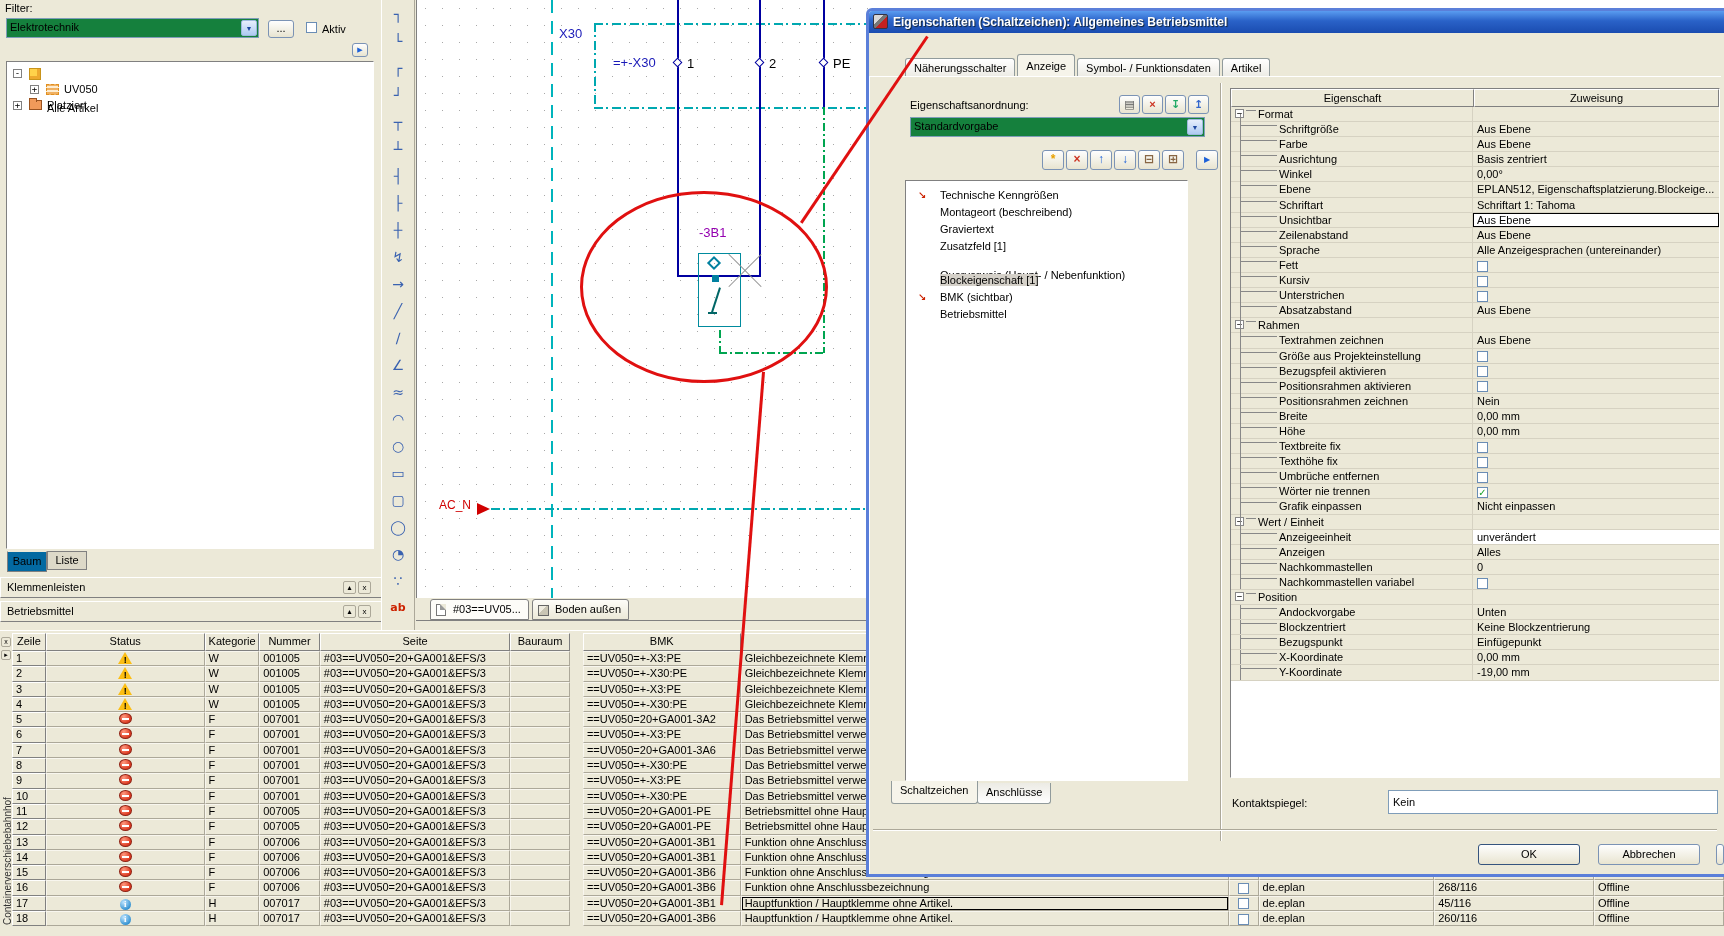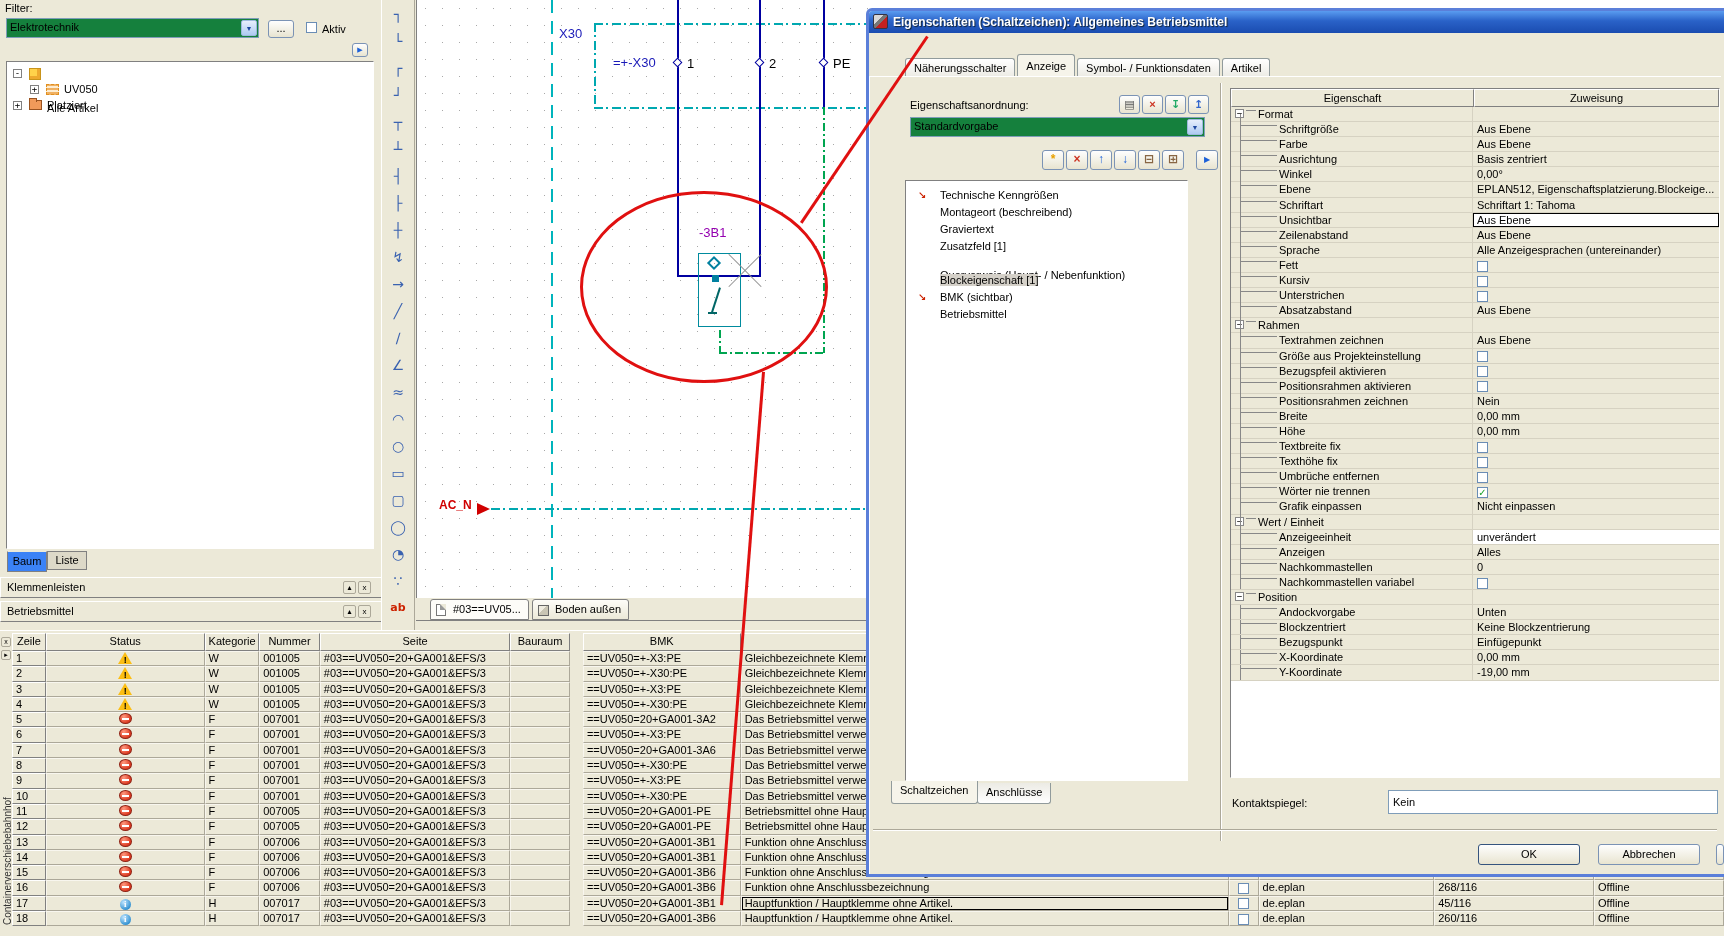--- a/index.html
+++ b/index.html
@@ -194,7 +194,7 @@
   <div class="abs" style="left:305px;top:270px;width:46px;height:1px;background:#909090;transform:rotate(45deg);"></div>
   <div class="abs" style="left:305px;top:270px;width:46px;height:1px;background:#909090;transform:rotate(-45deg);"></div>
 
-  <div class="stext" style="left:22px;top:498px;color:#d00000;font-weight:bold;font-size:12px;">AC_N</div>
+  <div class="stext" style="left:22px;top:498px;color:#d00000;font-weight:normal;font-size:12px;">AC_N</div>
   <div class="abs" style="left:60px;top:503px;width:0;height:0;border-left:13px solid #d00000;border-top:6px solid transparent;border-bottom:6px solid transparent;"></div>
   <div class="dashcy-h" style="left:74px;top:508px;width:620px;"></div>
 </div>

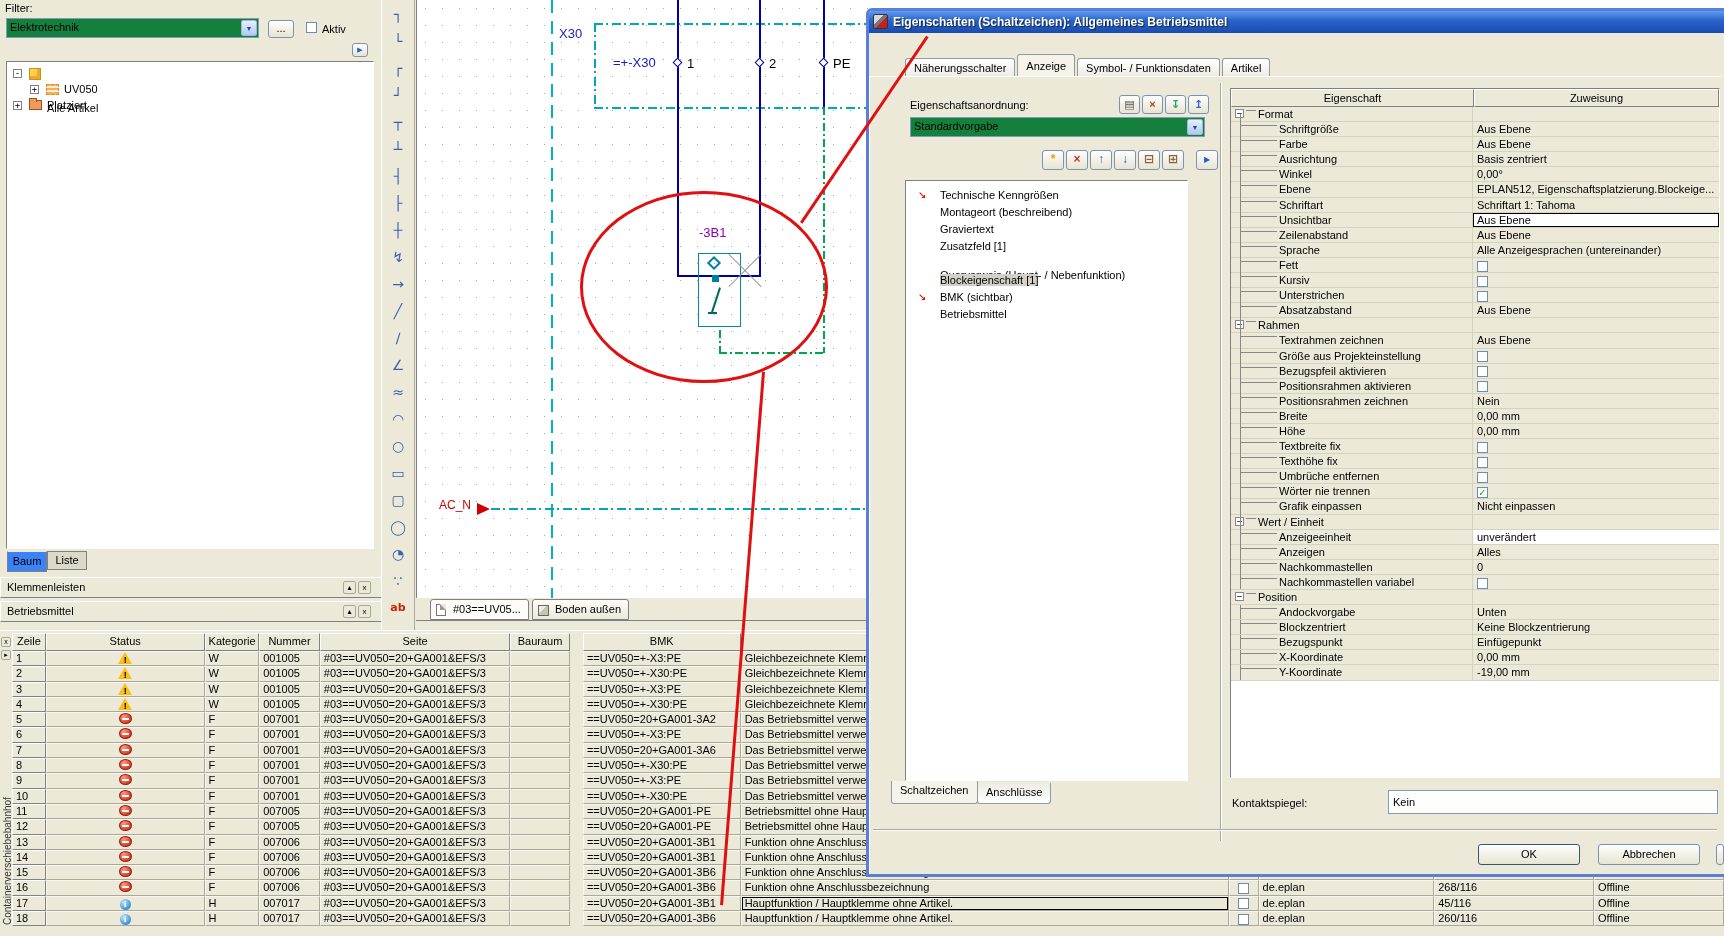--- a/index.html
+++ b/index.html
@@ -120,7 +120,7 @@
     <div class="abs" style="left: 40px; top: 37px;">Platziert</div>
   </div>
 
-<div class="abs" style="left:7px;top:551px;width:40px;height:21px;background:#3b82f6;border:1px solid #808080;border-top-color:#ece9d8;text-align:center;line-height:19px;z-index:2;">Baum</div>
+<div class="abs" style="left:7px;top:551px;width:40px;height:21px;background:#0369a1;border:1px solid #808080;border-top-color:#ece9d8;text-align:center;line-height:19px;z-index:2;">Baum</div>
 <div class="abs" style="left:47px;top:551px;width:40px;height:19px;background:#ddd9c8;border:1px solid #808080;text-align:center;line-height:17px;">Liste</div>
 
 <div class="pbar" style="top:577px;">

